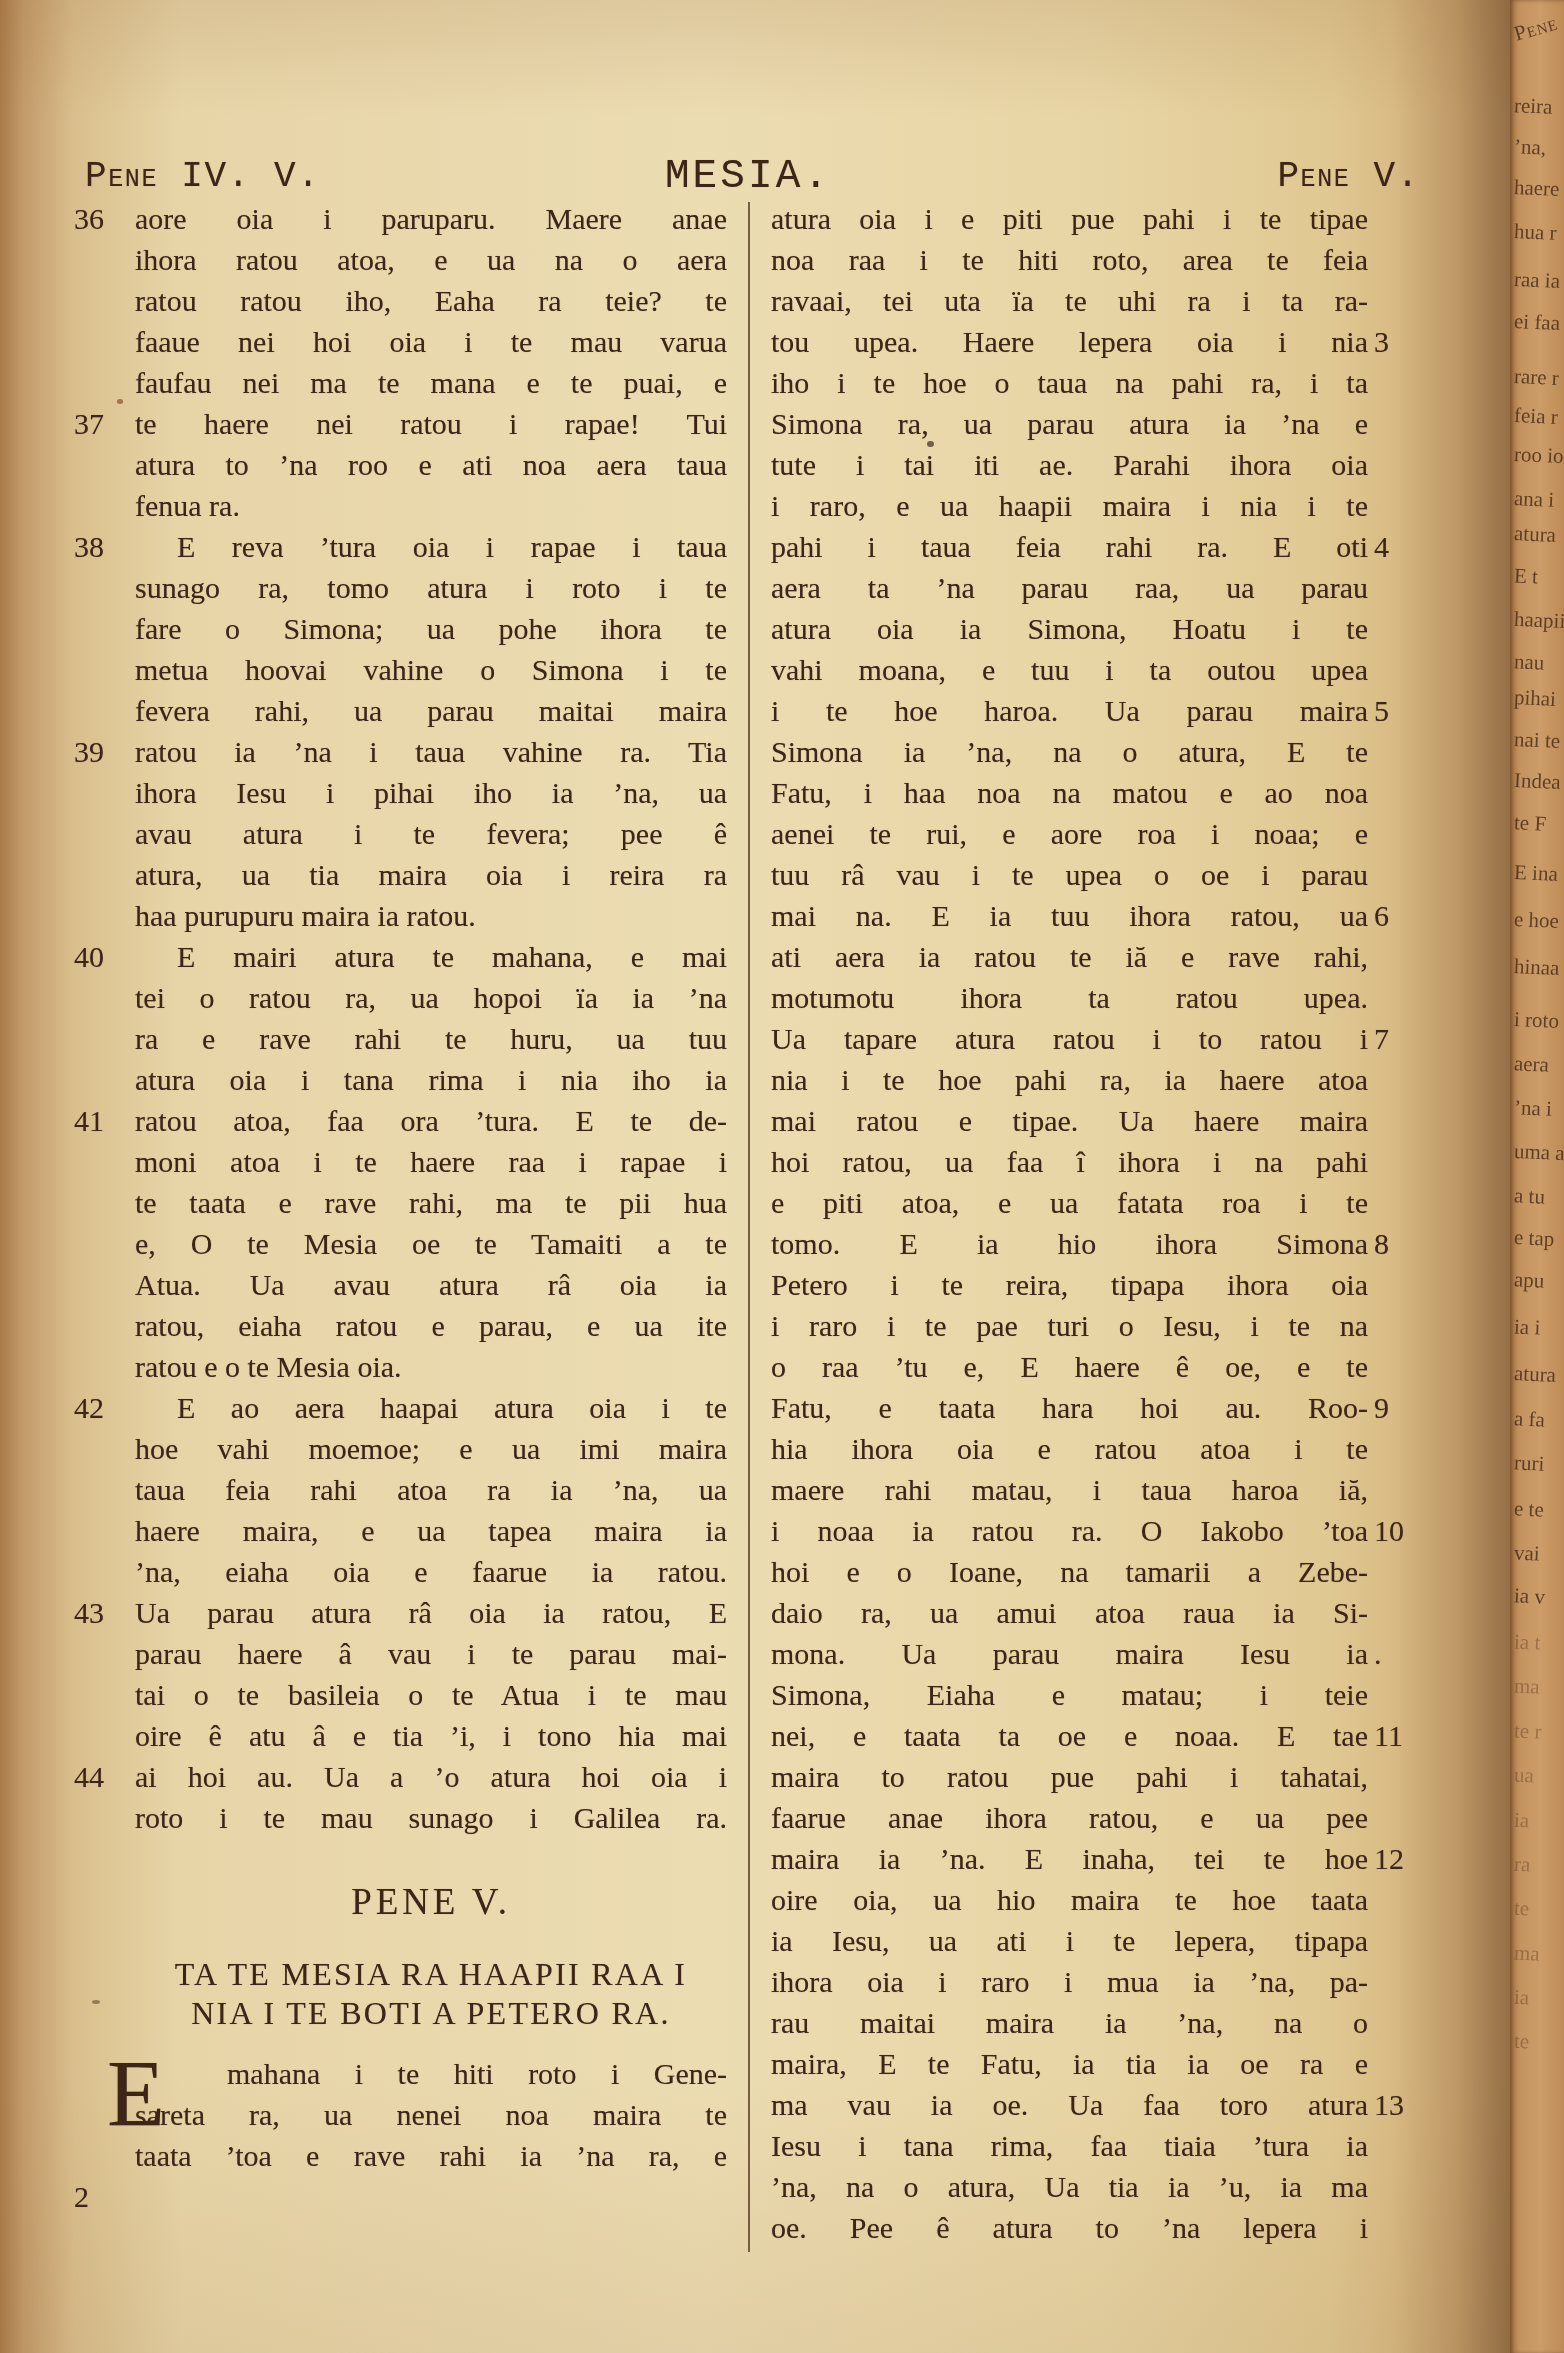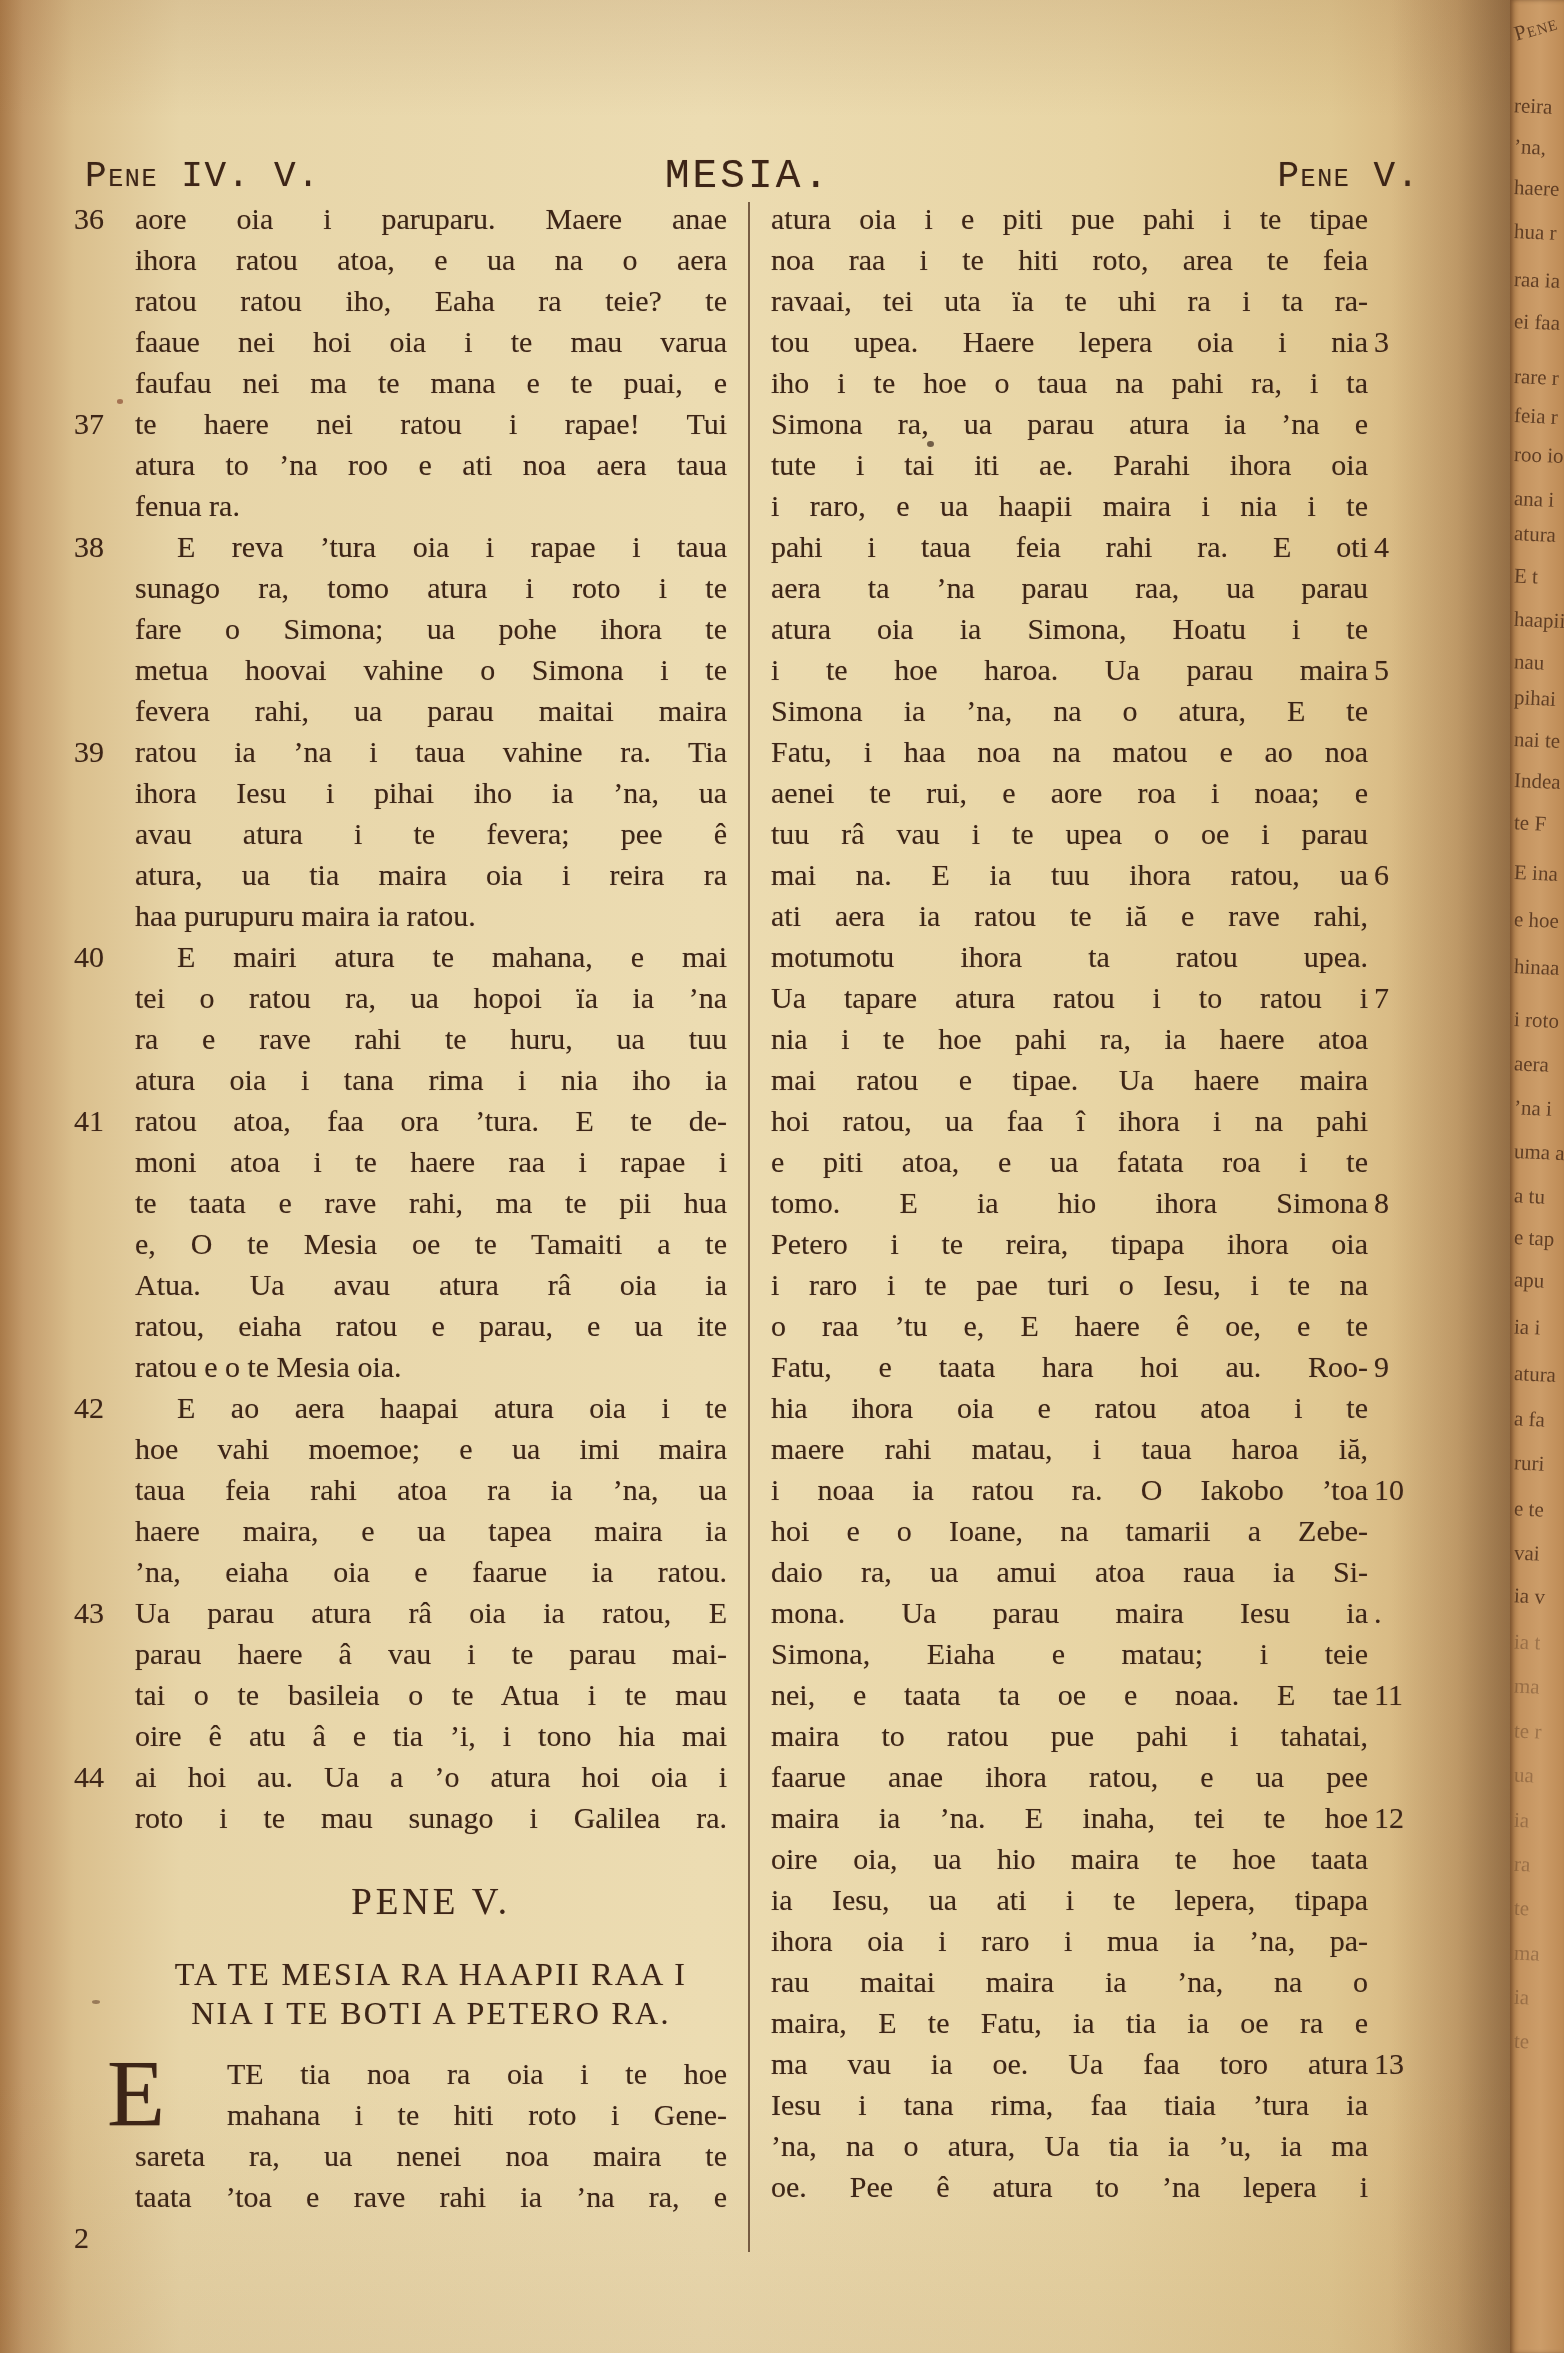--- a/index.html
+++ b/index.html
@@ -134,6 +134,7 @@
         <div class="vline"><span>pahi i taua feia rahi ra.   E oti</span><span class="vnum-r">4</span></div>
         <div class="vline"><span>aera ta ’na parau raa, ua parau</span></div>
         <div class="vline"><span>atura oia ia Simona, Hoatu i te</span></div>
+        <div class="vline"><span>vahi moana, e tuu i ta outou upea</span></div>
         <div class="vline"><span>i te hoe haroa.   Ua parau maira</span><span class="vnum-r">5</span></div>
         <div class="vline"><span>Simona ia ’na, na o atura, E te</span></div>
         <div class="vline"><span>Fatu, i haa noa na matou e ao noa</span></div>

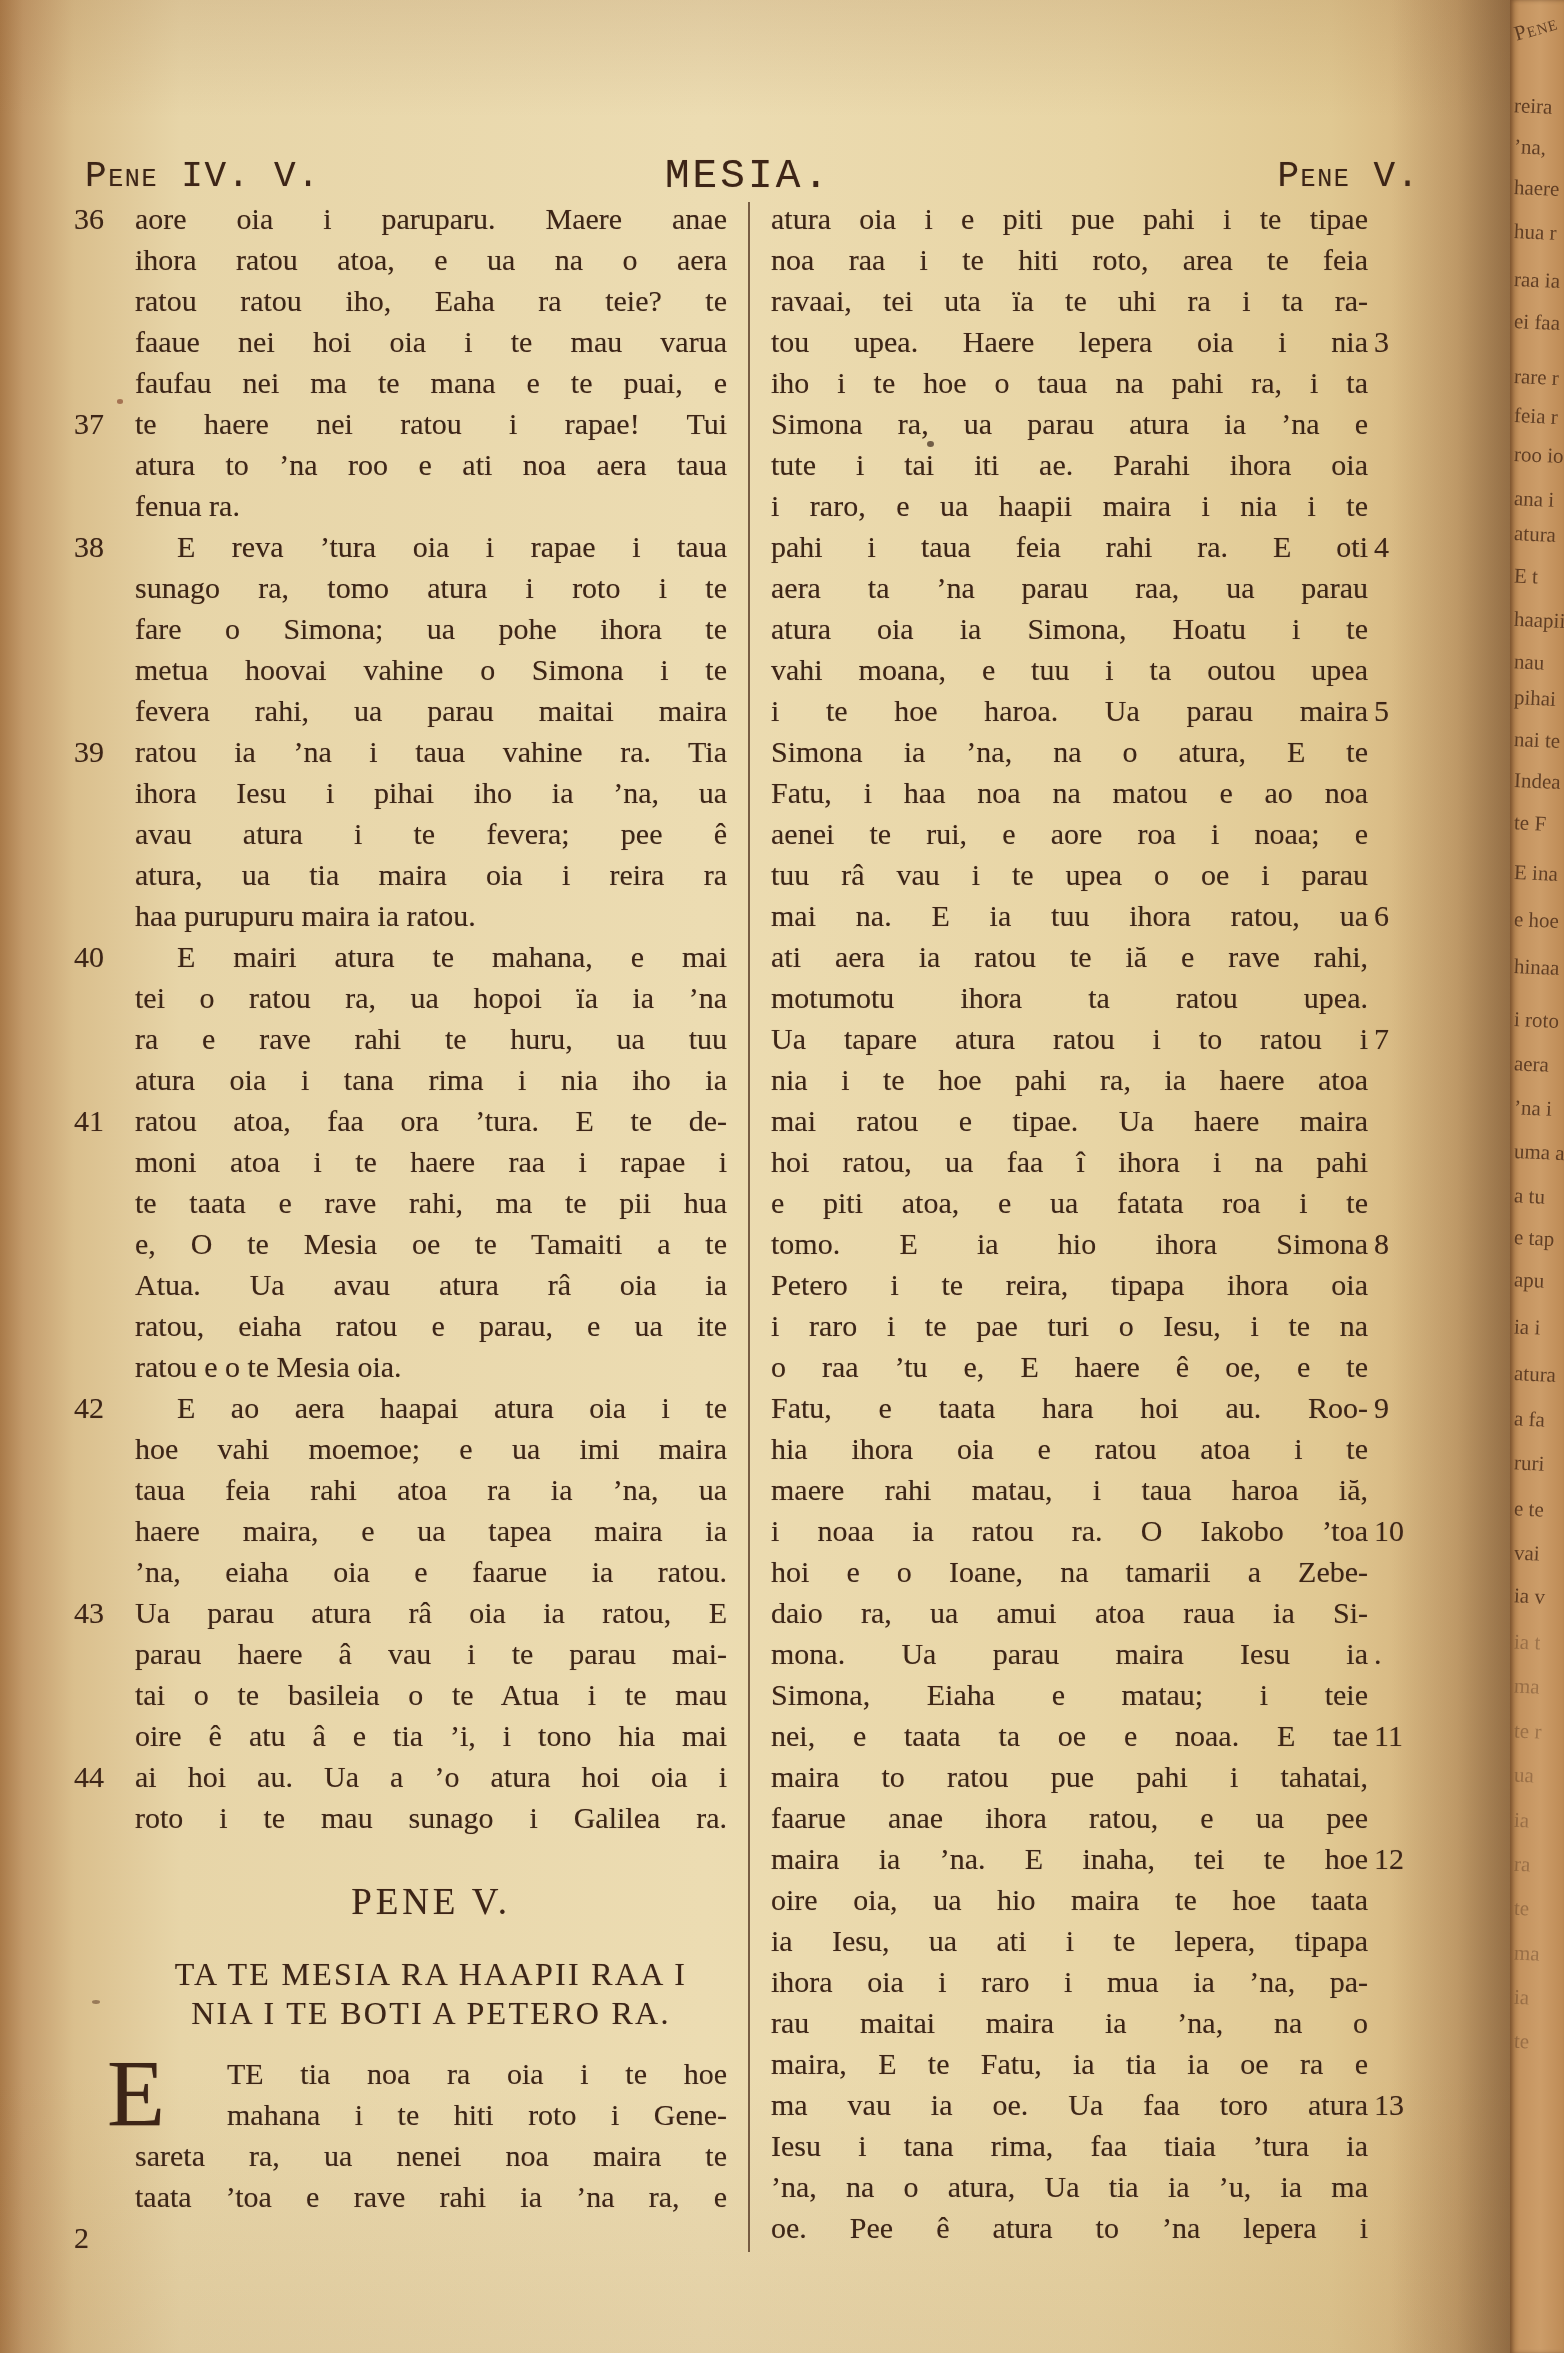--- a/index.html
+++ b/index.html
@@ -112,7 +112,6 @@
     <div id="intro">
       <span class="dropcap">E</span>
       <div id="intro-lines">
-          <div class="vline droppad"><span>TE tia noa ra oia </span><span class="ital">i te hoe</span></div>
           <div class="vline droppad"><span class="ital">mahana</span><span> i te hiti roto i Gene-</span></div>
           <div class="vline"><span>sareta ra, ua nenei noa maira te</span></div>
           <div class="vline"><span>taata ’toa e rave rahi ia ’na ra, e</span></div>

